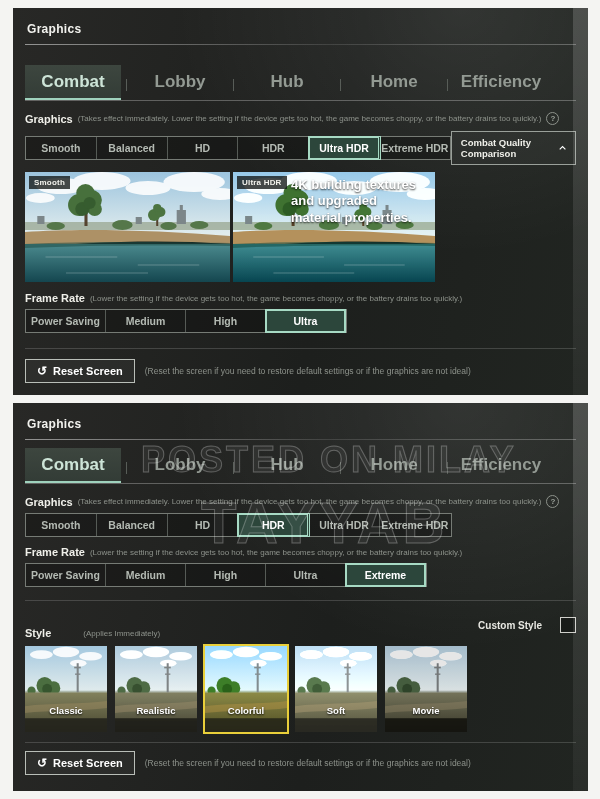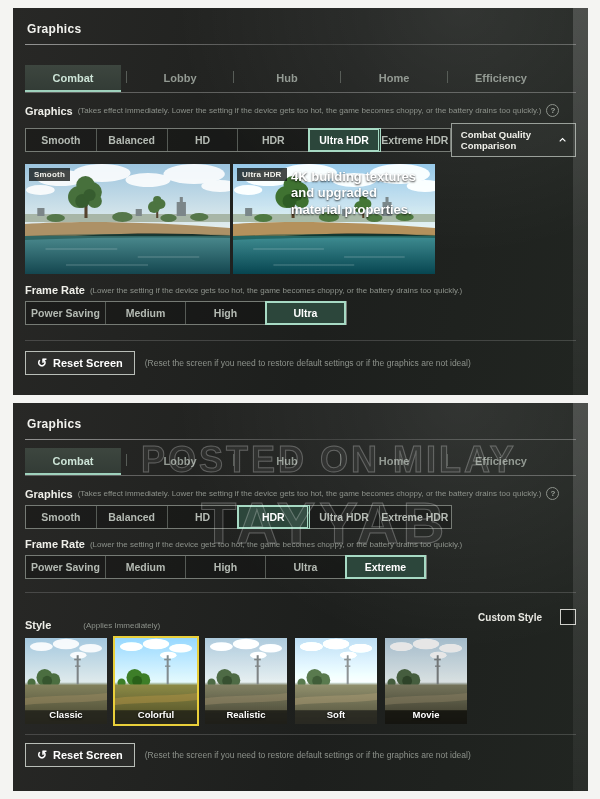--- a/index.html
+++ b/index.html
@@ -23,7 +23,7 @@
   .hr{height:1px;background:linear-gradient(90deg,rgba(255,255,255,.5),rgba(255,255,255,.12) 55%,rgba(255,255,255,.28));}
   .tabs{display:flex;align-items:flex-end;margin-top:20px;}
   #panel2 .tabs{margin-top:8px;}
-  .tab{width:96px;text-align:center;font-size:11px;font-weight:bold;color:#939a93;
+  .tab{width:96px;text-align:center;font-size:17px;font-weight:bold;color:#939a93;
     padding:7px 0 8px;cursor:pointer;position:relative;}
   .tab.active{background:linear-gradient(180deg,#3d463f,#333c36);color:#cde4d7;
     border-bottom:2px solid #9fd2bd;padding-bottom:6px;}

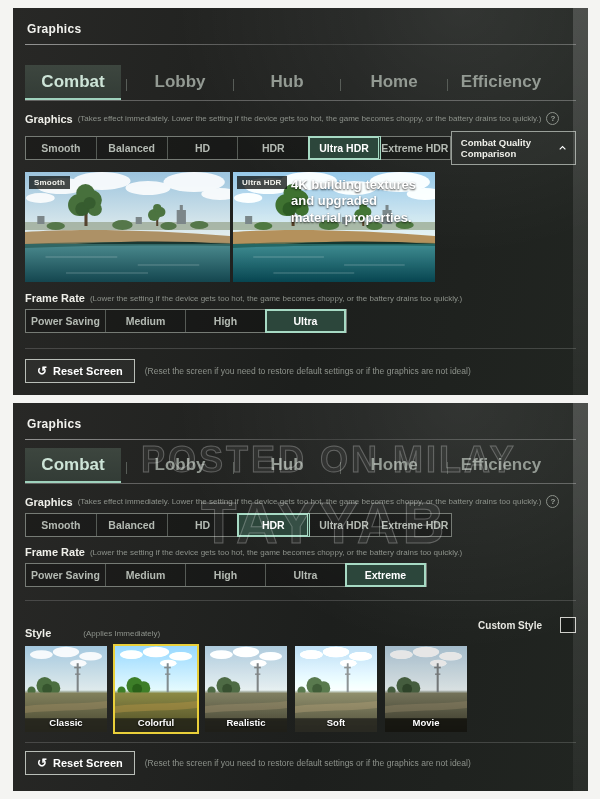--- a/index.html
+++ b/index.html
@@ -68,7 +68,7 @@
   .checkbox{width:14px;height:14px;border:1px solid #cfcfca;background:rgba(0,0,0,.25);cursor:pointer;}
   .thumbs{display:flex;gap:8px;margin-top:7px;}
   .thumb{position:relative;width:82px;height:86px;overflow:hidden;cursor:pointer;background:#1a1d1a;}
-  .thumb .tlabel{position:absolute;bottom:4px;left:0;right:0;text-align:center;color:#fff;
+  .thumb .tlabel{position:absolute;bottom:16px;left:0;right:0;text-align:center;color:#fff;
     font-size:9.5px;font-weight:bold;text-shadow:0 1px 2px rgba(0,0,0,.9);}
   .thumb.classic .scene{filter:saturate(.95);}
   .thumb.colorful{box-shadow:0 0 0 2px #e9cf3a, inset 0 0 0 1px #e9cf3a;}

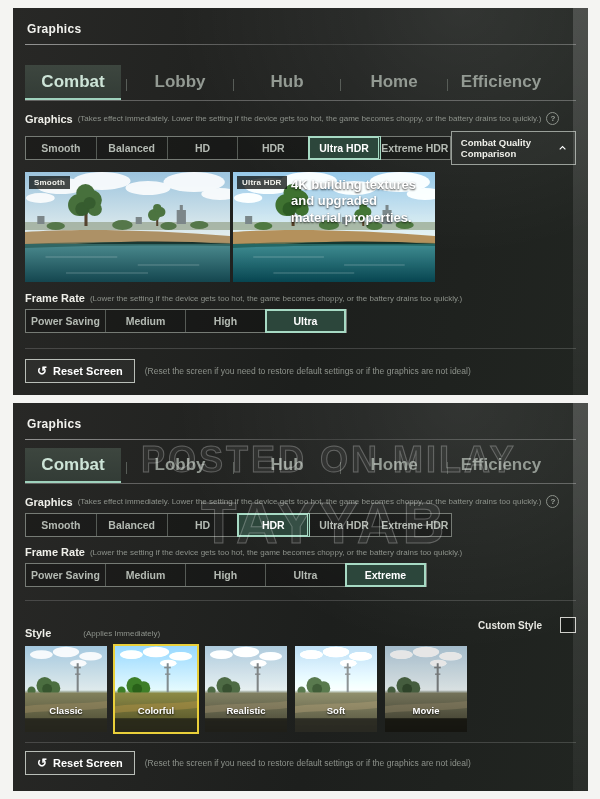--- a/index.html
+++ b/index.html
@@ -372,6 +372,43 @@
           </svg></div>
       <div class="tlabel">Classic</div>
     </div>
+    <div class="thumb realistic">
+      <div class="scene"><svg width="100%" height="100%" viewBox="0 0 100 100" preserveAspectRatio="none">
+            <defs>
+              <linearGradient id="F4k" x1="0" y1="0" x2="0" y2="1">
+                <stop offset="0" stop-color="#a3c8e0"></stop>
+                <stop offset="1" stop-color="#e8f0ee"></stop>
+              </linearGradient>
+              <linearGradient id="F4g" x1="0" y1="0" x2="0" y2="1">
+                <stop offset="0" stop-color="#82815a"></stop>
+                <stop offset="1" stop-color="#45442e"></stop>
+              </linearGradient>
+            </defs>
+            <rect width="100" height="60" fill="url(#F4k)"></rect>
+            <g fill="#ffffff" opacity="0.9">
+              <ellipse cx="20" cy="10" rx="14" ry="5"></ellipse>
+              <ellipse cx="50" cy="7" rx="16" ry="6"></ellipse>
+              <ellipse cx="80" cy="12" rx="14" ry="5"></ellipse>
+              <ellipse cx="65" cy="20" rx="10" ry="4"></ellipse>
+            </g>
+            <rect y="52" width="100" height="8" fill="#8e9a83" opacity="0.6"></rect>
+            <g fill="#7e8486">
+              <rect x="63" y="20" width="2.5" height="34"></rect>
+              <rect x="60" y="24" width="8" height="2"></rect>
+              <rect x="61" y="32" width="6.5" height="1.5"></rect>
+            </g>
+            <g fill="#4a6f3e">
+              <circle cx="24" cy="46" r="10"></circle>
+              <circle cx="35" cy="49" r="8"></circle>
+              <circle cx="8" cy="52" r="5"></circle>
+            </g>
+            <circle cx="27" cy="50" r="6" fill="#35552c"></circle>
+            <rect y="54" width="100" height="46" fill="url(#F4g)"></rect>
+            <path d="M0,70 C30,66 70,68 100,64 L100,72 C70,76 30,74 0,78 Z" fill="#9b8a5e" opacity="0.5"></path>
+            <rect y="84" width="100" height="16" fill="#20201a" opacity="0.85"></rect>
+          </svg></div>
+      <div class="tlabel">Realistic</div>
+    </div>
     <div class="thumb colorful">
       <div class="scene"><svg width="100%" height="100%" viewBox="0 0 100 100" preserveAspectRatio="none">
             <defs>
@@ -409,43 +446,6 @@
           </svg></div>
       <div class="tlabel">Colorful</div>
     </div>
-    <div class="thumb realistic">
-      <div class="scene"><svg width="100%" height="100%" viewBox="0 0 100 100" preserveAspectRatio="none">
-            <defs>
-              <linearGradient id="F4k" x1="0" y1="0" x2="0" y2="1">
-                <stop offset="0" stop-color="#a3c8e0"></stop>
-                <stop offset="1" stop-color="#e8f0ee"></stop>
-              </linearGradient>
-              <linearGradient id="F4g" x1="0" y1="0" x2="0" y2="1">
-                <stop offset="0" stop-color="#82815a"></stop>
-                <stop offset="1" stop-color="#45442e"></stop>
-              </linearGradient>
-            </defs>
-            <rect width="100" height="60" fill="url(#F4k)"></rect>
-            <g fill="#ffffff" opacity="0.9">
-              <ellipse cx="20" cy="10" rx="14" ry="5"></ellipse>
-              <ellipse cx="50" cy="7" rx="16" ry="6"></ellipse>
-              <ellipse cx="80" cy="12" rx="14" ry="5"></ellipse>
-              <ellipse cx="65" cy="20" rx="10" ry="4"></ellipse>
-            </g>
-            <rect y="52" width="100" height="8" fill="#8e9a83" opacity="0.6"></rect>
-            <g fill="#7e8486">
-              <rect x="63" y="20" width="2.5" height="34"></rect>
-              <rect x="60" y="24" width="8" height="2"></rect>
-              <rect x="61" y="32" width="6.5" height="1.5"></rect>
-            </g>
-            <g fill="#4a6f3e">
-              <circle cx="24" cy="46" r="10"></circle>
-              <circle cx="35" cy="49" r="8"></circle>
-              <circle cx="8" cy="52" r="5"></circle>
-            </g>
-            <circle cx="27" cy="50" r="6" fill="#35552c"></circle>
-            <rect y="54" width="100" height="46" fill="url(#F4g)"></rect>
-            <path d="M0,70 C30,66 70,68 100,64 L100,72 C70,76 30,74 0,78 Z" fill="#9b8a5e" opacity="0.5"></path>
-            <rect y="84" width="100" height="16" fill="#20201a" opacity="0.85"></rect>
-          </svg></div>
-      <div class="tlabel">Realistic</div>
-    </div>
     <div class="thumb soft">
       <div class="scene"><svg width="100%" height="100%" viewBox="0 0 100 100" preserveAspectRatio="none">
             <defs>

